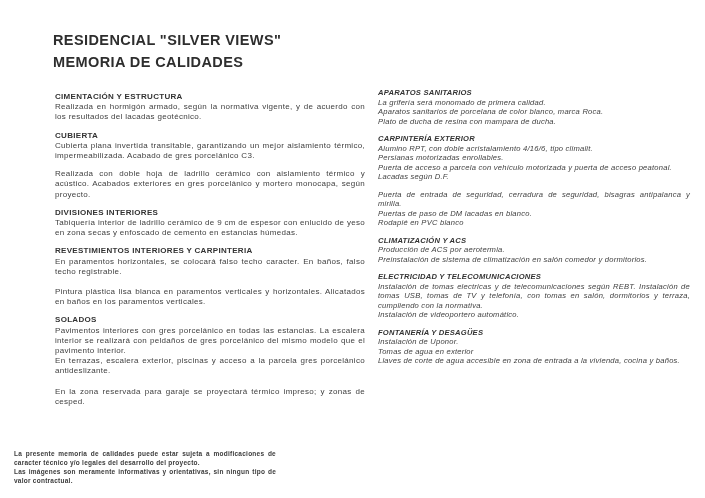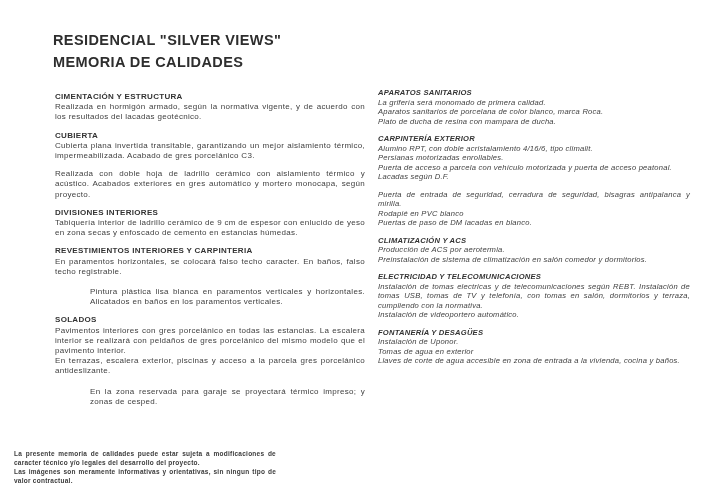--- a/index.html
+++ b/index.html
@@ -63,7 +63,7 @@
       </section>
       <section class="sec">
         <div class="block">
-          <p class="line">Realizada con doble hoja de ladrillo cerámico con aislamiento térmico y acústico. Acabados exteriores en gres automático y mortero monocapa, según proyecto.</p>
+          <p class="line">Realizada con doble hoja de ladrillo cerámico con aislamiento térmico y acústico. Acabados exteriores en gres porcelánico y mortero monocapa, según proyecto.</p>
         </div>
       </section>
       <section class="sec">

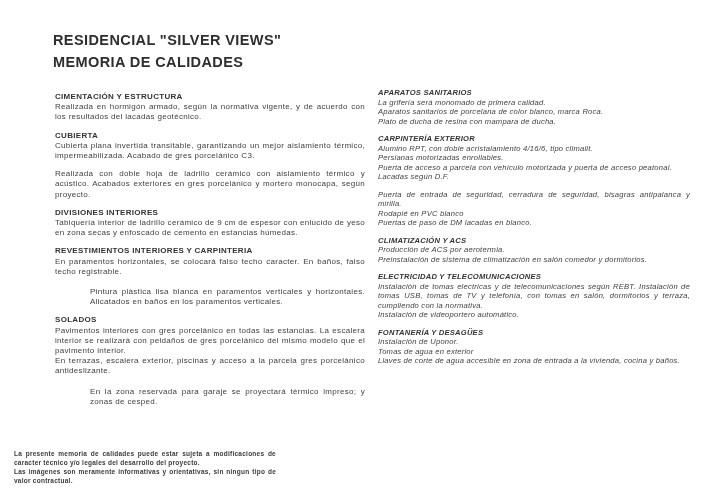--- a/index.html
+++ b/index.html
@@ -113,8 +113,8 @@
       <section class="sec">
         <div class="block">
           <p class="line">Puerta de entrada de seguridad, cerradura de seguridad, bisagras antipalanca y mirilla.</p>
+          <p class="line">Puertas de paso de DM lacadas en blanco.</p>
           <p class="line">Rodapié en PVC blanco</p>
-          <p class="line">Puertas de paso de DM lacadas en blanco.</p>
         </div>
       </section>
       <section class="sec">

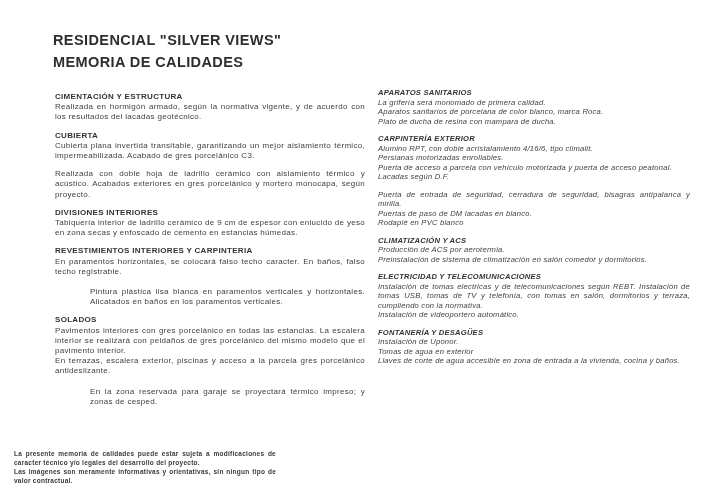--- a/index.html
+++ b/index.html
@@ -30,7 +30,7 @@
     font-weight: bold; color: #333333; text-align: left;
   }
   .block { margin: 0; }
-  .col-left  .block + .block { margin-top: 10px; margin-left: 35px; }
+  .col-left  .block + .block { margin-top: 10px; }
   .line { margin: 0; text-align: justify; }
   .footer {
     position: absolute; left: 14px; top: 449px; width: 262px;

